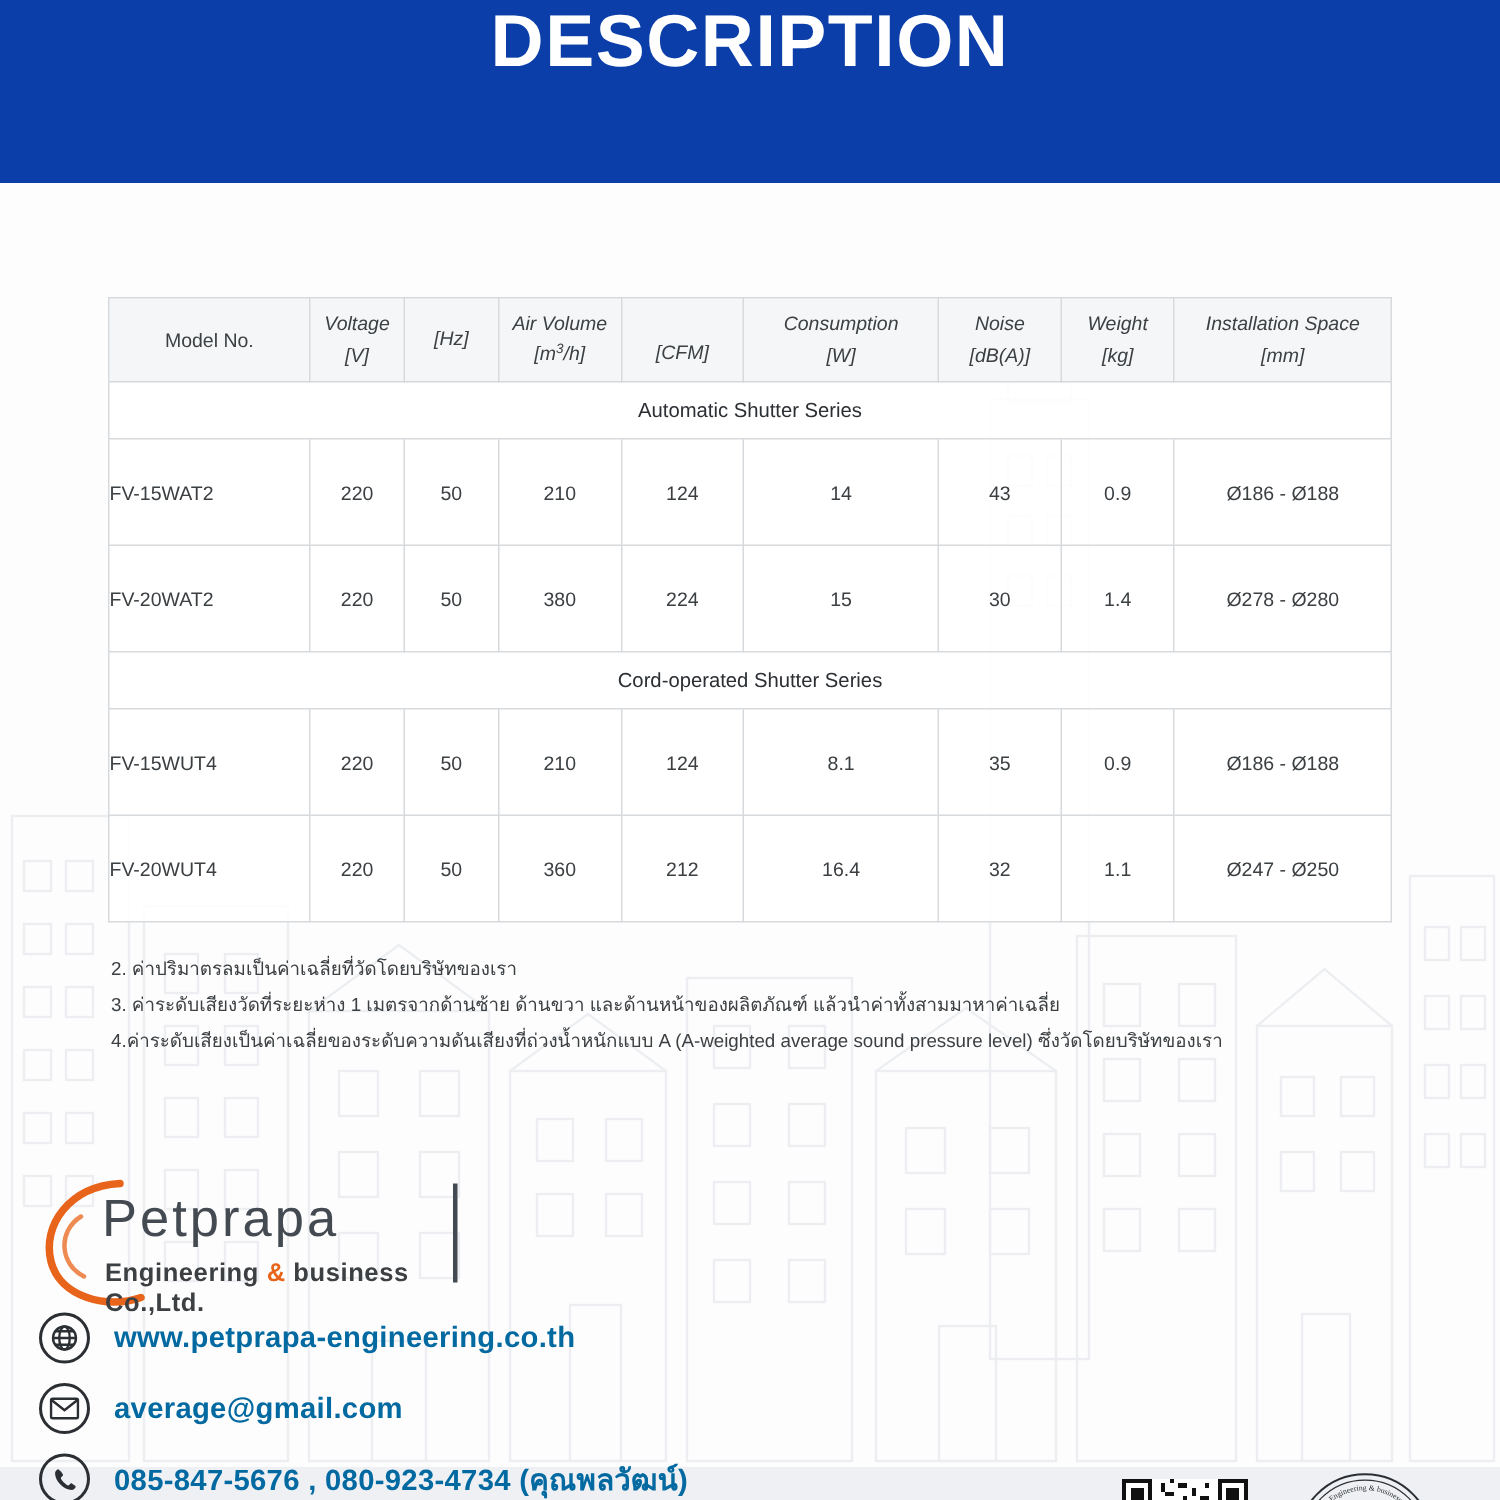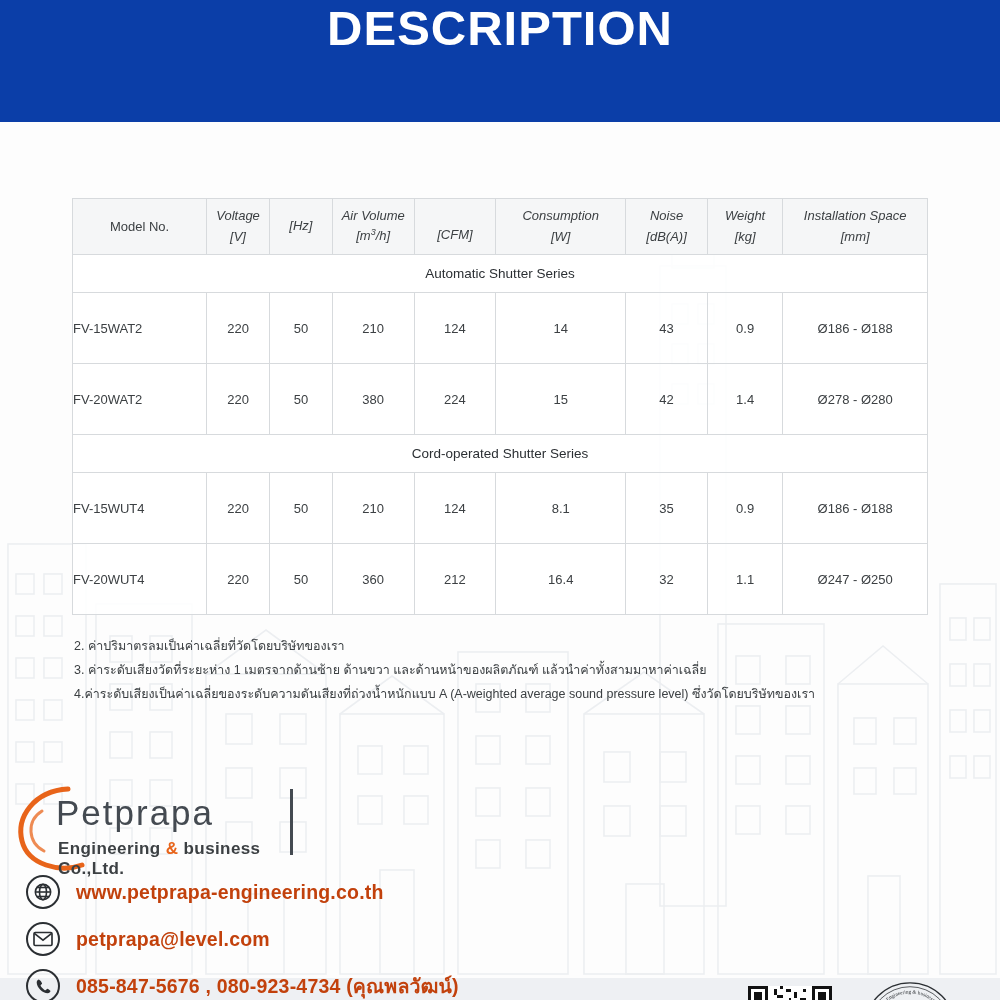--- a/index.html
+++ b/index.html
@@ -372,7 +372,7 @@
           <td>380</td>
           <td>224</td>
           <td>15</td>
-          <td>42</td>
+          <td>30</td>
           <td>1.4</td>
           <td>Ø278 - Ø280</td>
         </tr>

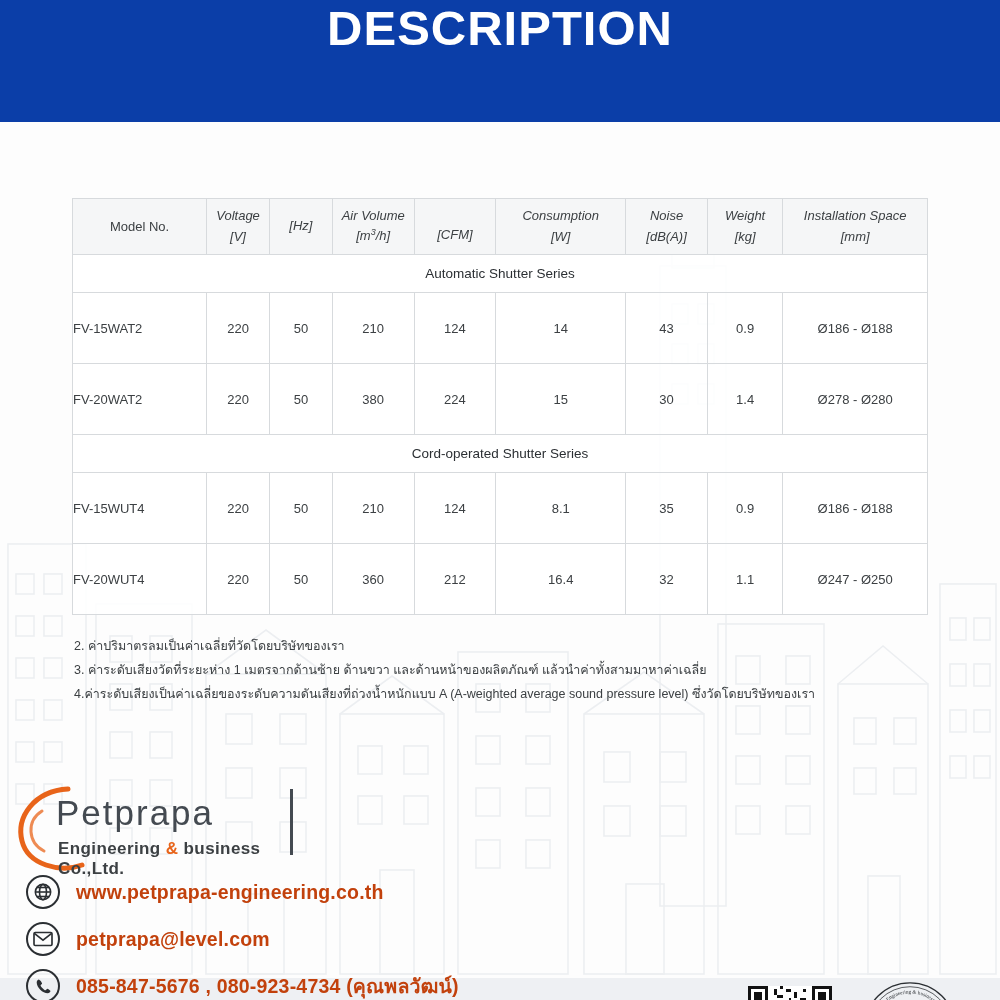--- a/index.html
+++ b/index.html
@@ -120,7 +120,7 @@
   
   .logo {
     position: absolute;
-    left: 8px; top: 655px;
+    left: 20px; top: 655px;
     width: 300px; height: 105px;
   }
   .logo-word {

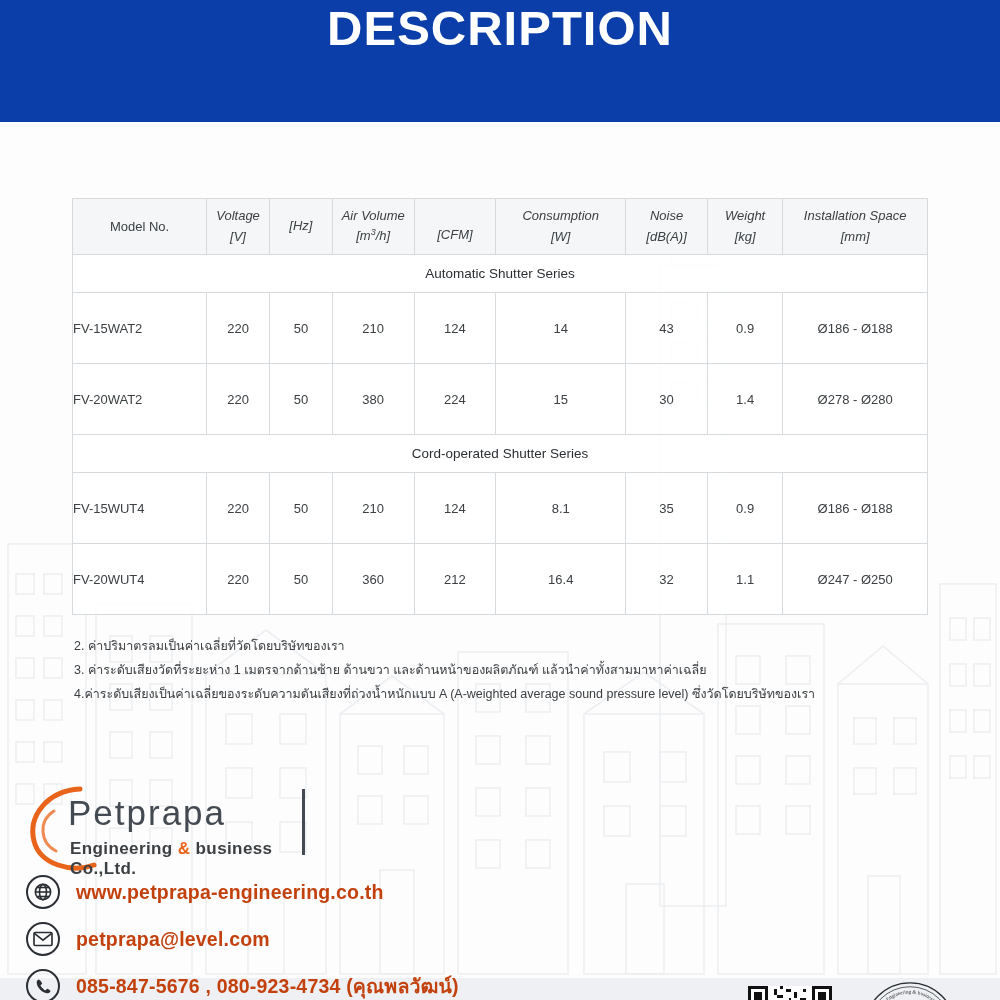--- a/index.html
+++ b/index.html
@@ -170,7 +170,7 @@
   .ctext {
     font-size: 19.5px;
     font-weight: bold;
-    color: #c2410c;
+    color: #0369a1;
     letter-spacing: 0.2px;
     white-space: nowrap;
   }

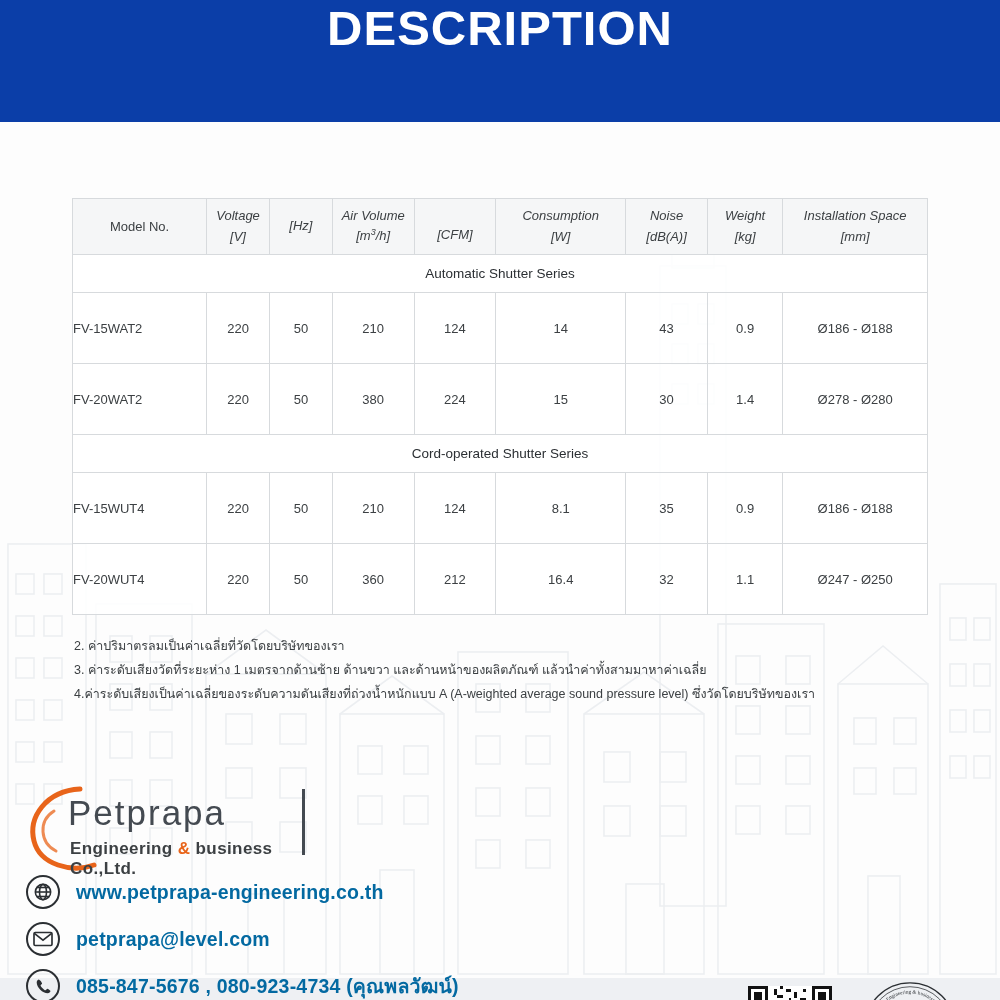--- a/index.html
+++ b/index.html
@@ -448,7 +448,7 @@
           <path d="M1.6 2.2 L12 10.4 L22.4 2.2"></path>
         </svg>
       </span>
-      <span class="ctext">petprapa@level.com</span>
+      <span class="ctext">average@gmail.com</span>
     </div>
 
     <div class="crow">

